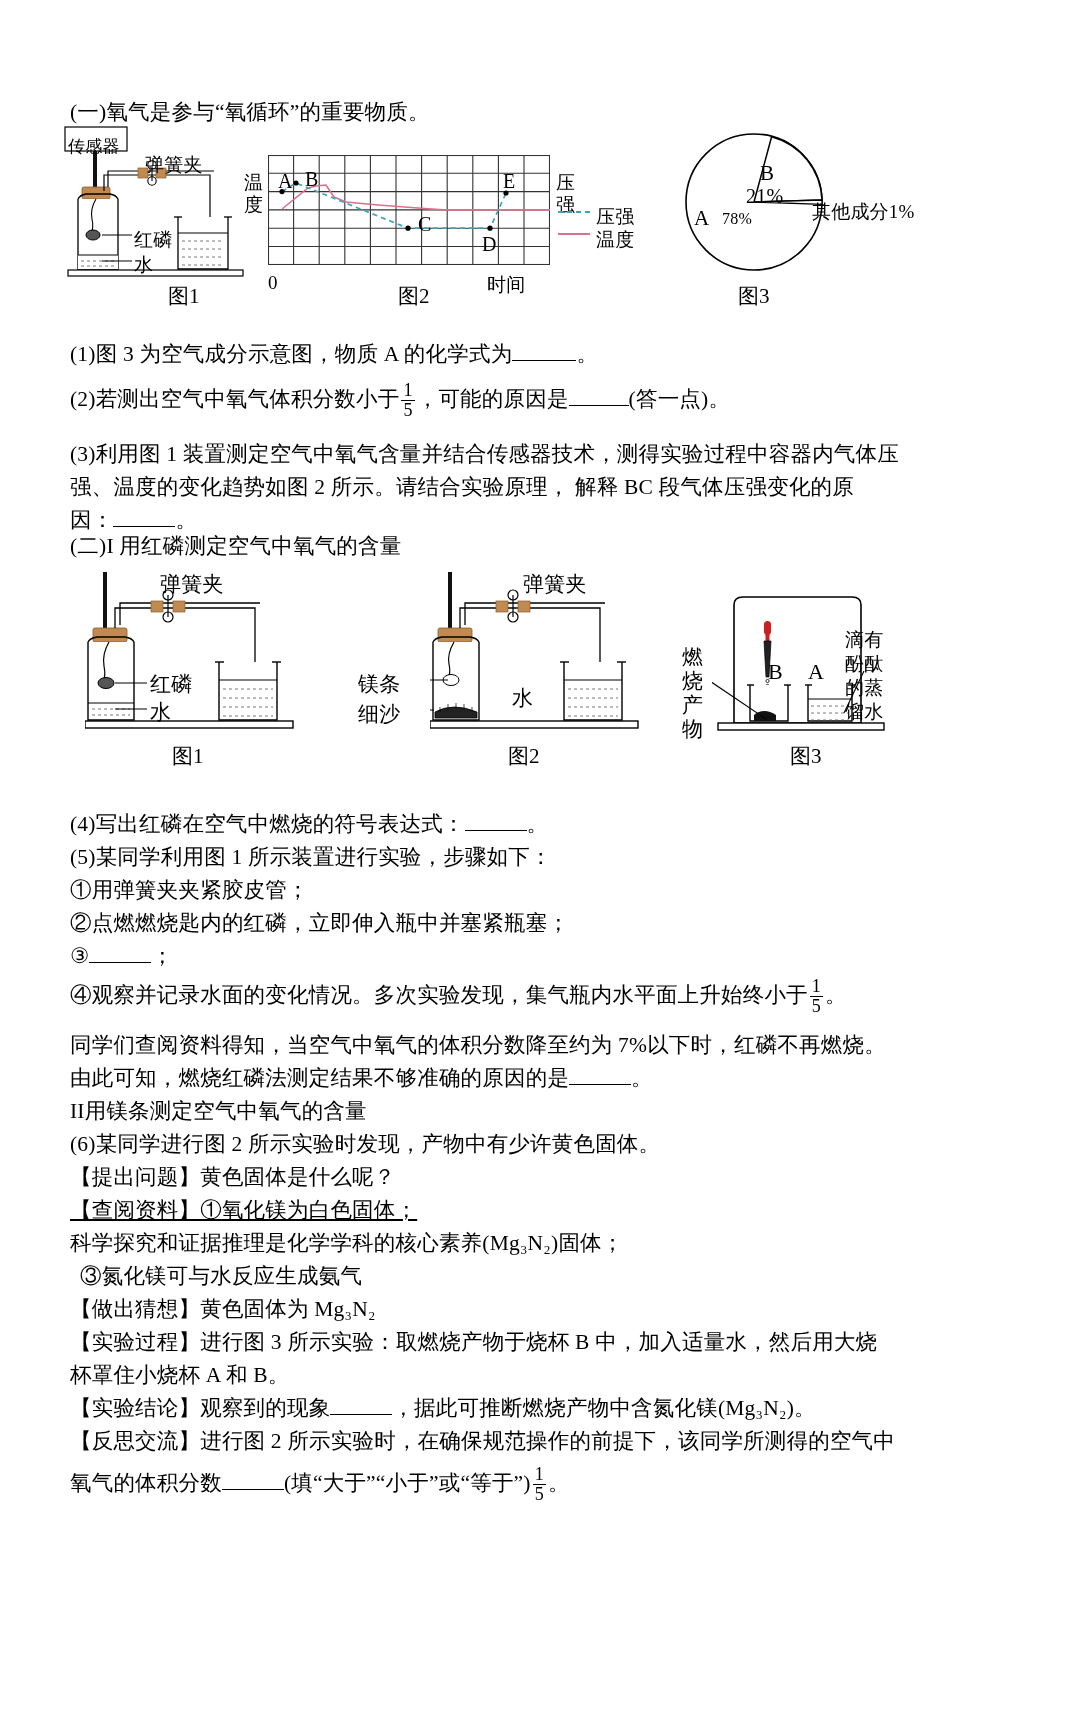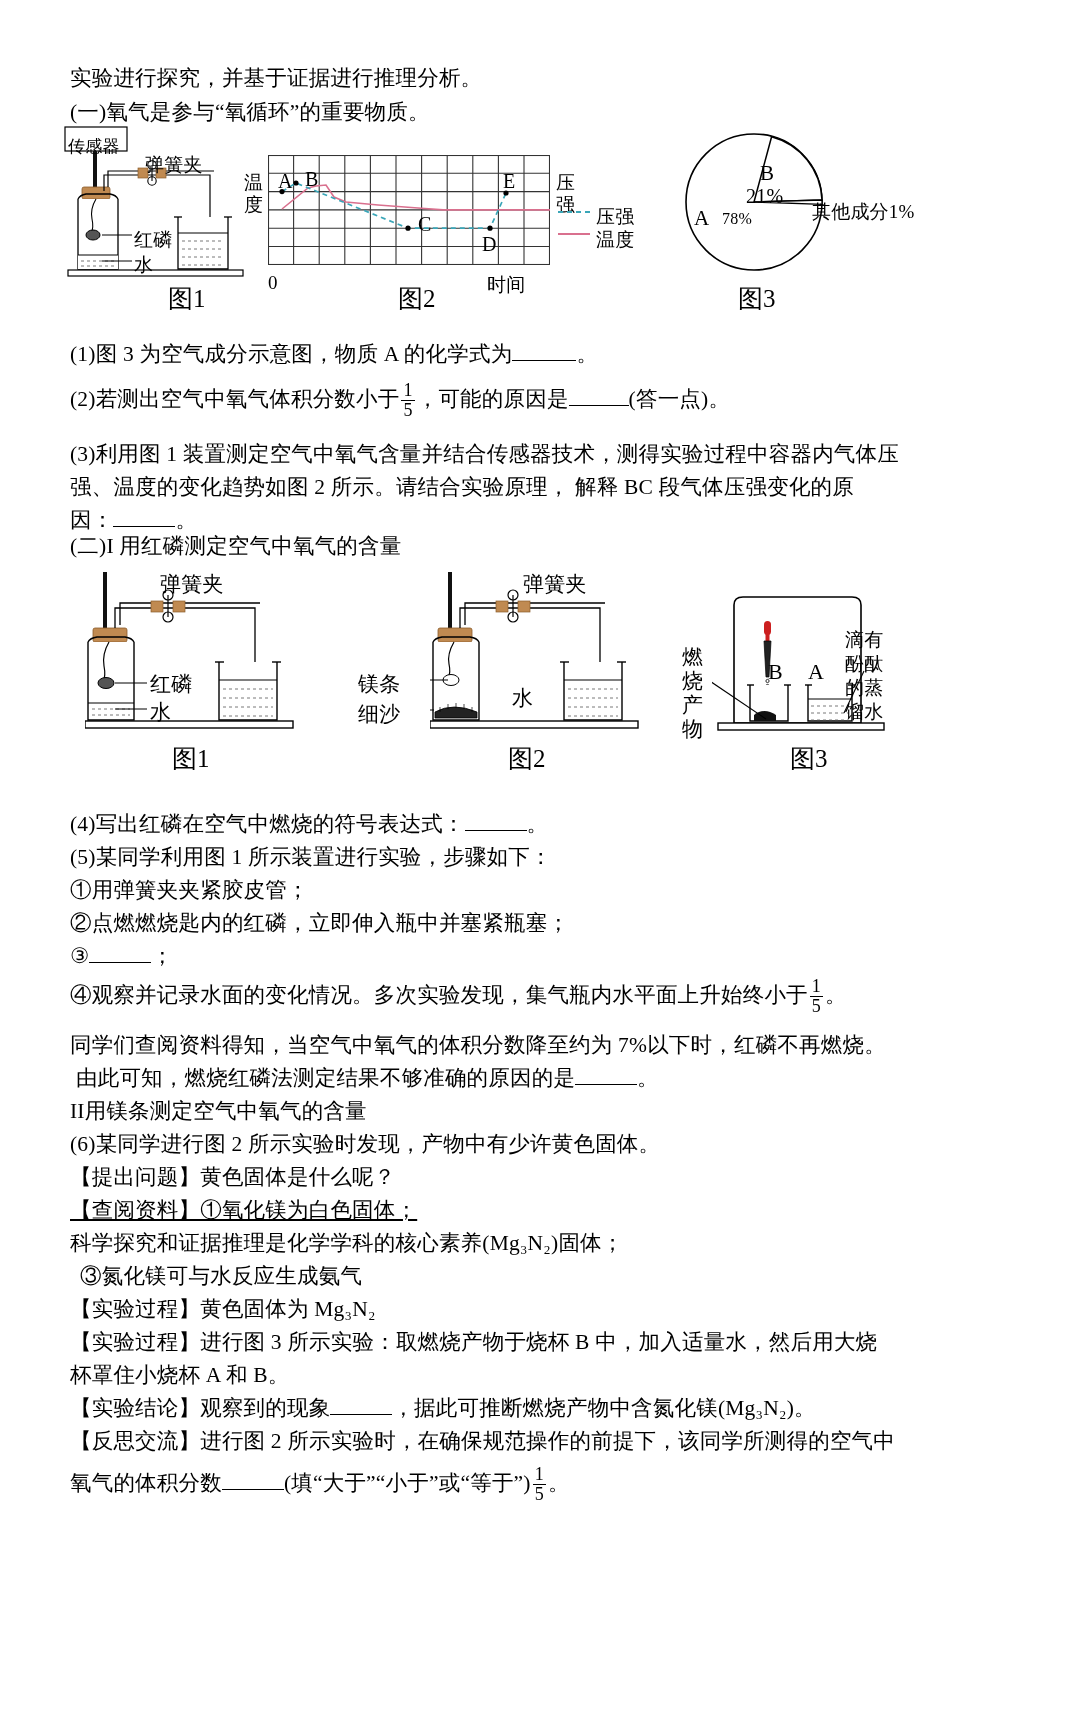--- a/index.html
+++ b/index.html
@@ -34,7 +34,6 @@
 
 <div class="page">
 
-  <div class="body-text" style="left:70px; top:62px;">实验进行探究，并基于证据进行推理分析。</div>
   <div class="body-text" style="left:70px; top:96px;">(一)氧气是参与“氧循环”的重要物质。</div>
 
   <div class="dgm" style="left:60px; top:125px;">

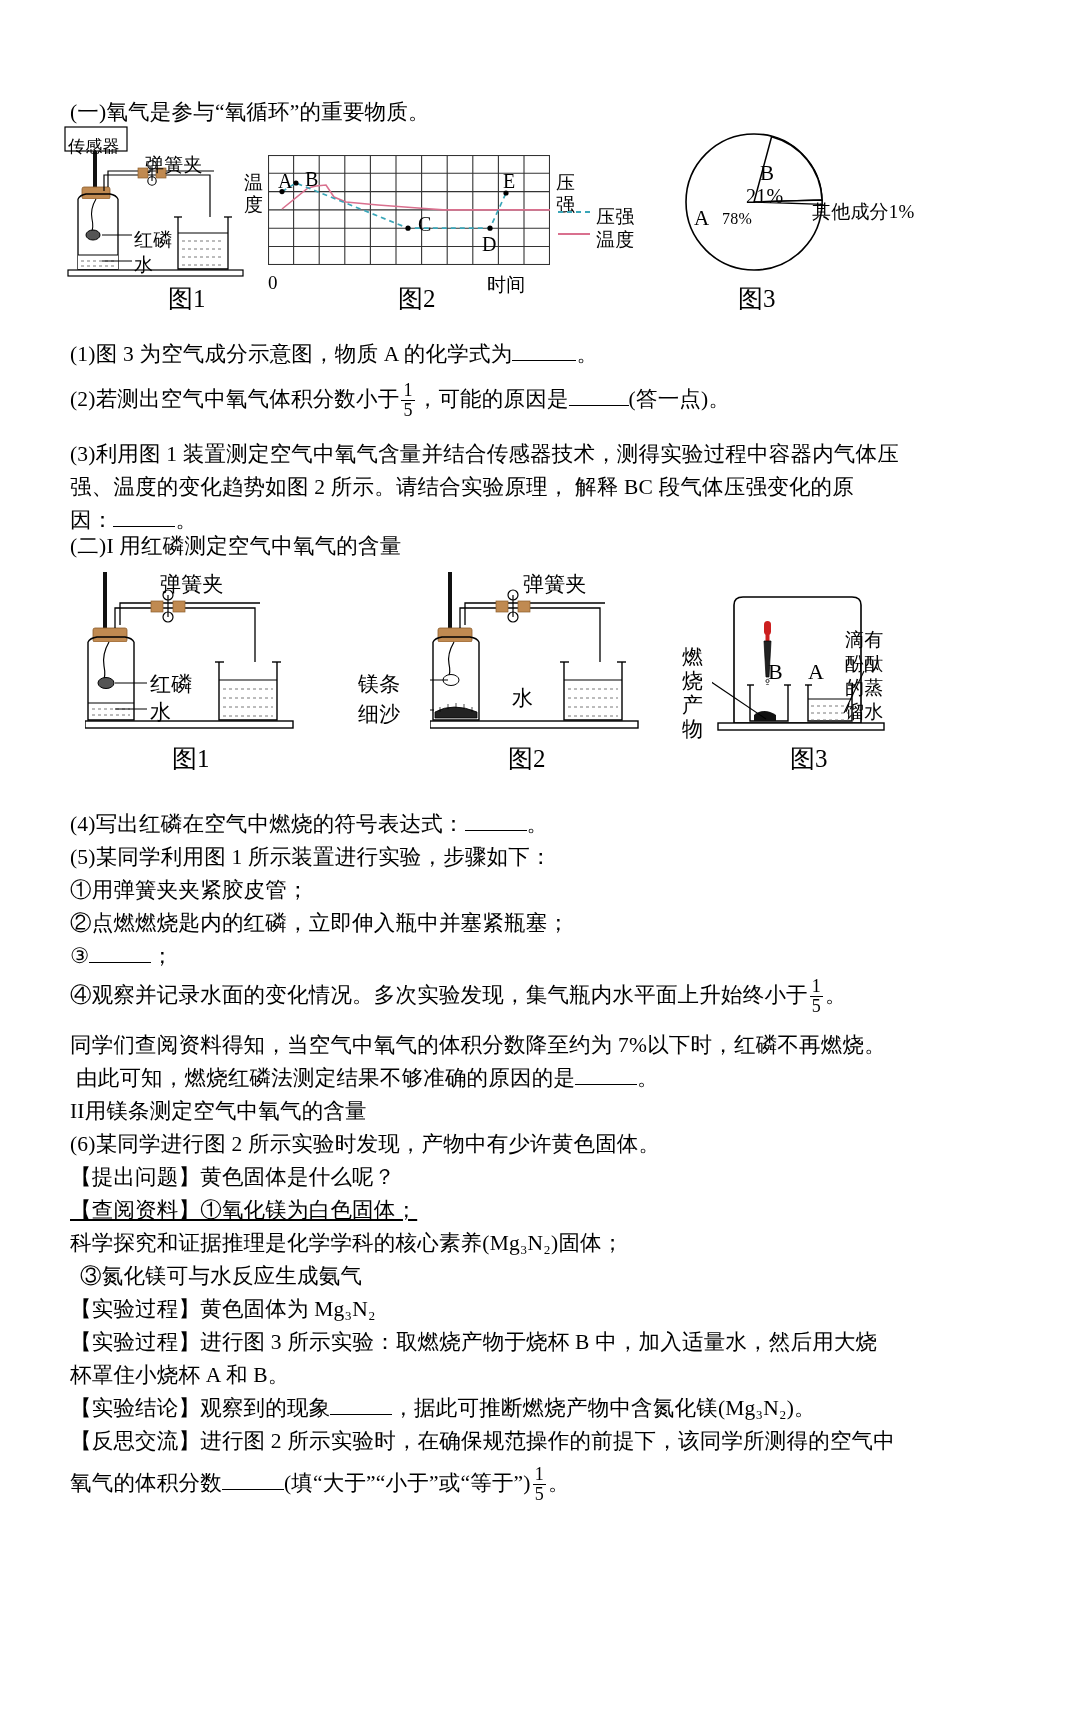--- a/index.html
+++ b/index.html
@@ -25,7 +25,7 @@
   }
   .frac .num { display:block; padding:0 2px; }
   .frac .den { display:block; border-top:1.3px solid #000; padding:0 2px; }
-  .fig-caption { position:absolute; font-size:25px;text-align:right; }
+  .fig-caption { position:absolute; font-size:21px;text-align:right; }
   svg { display:block; }
   .dgm { position:absolute; }
 </style>

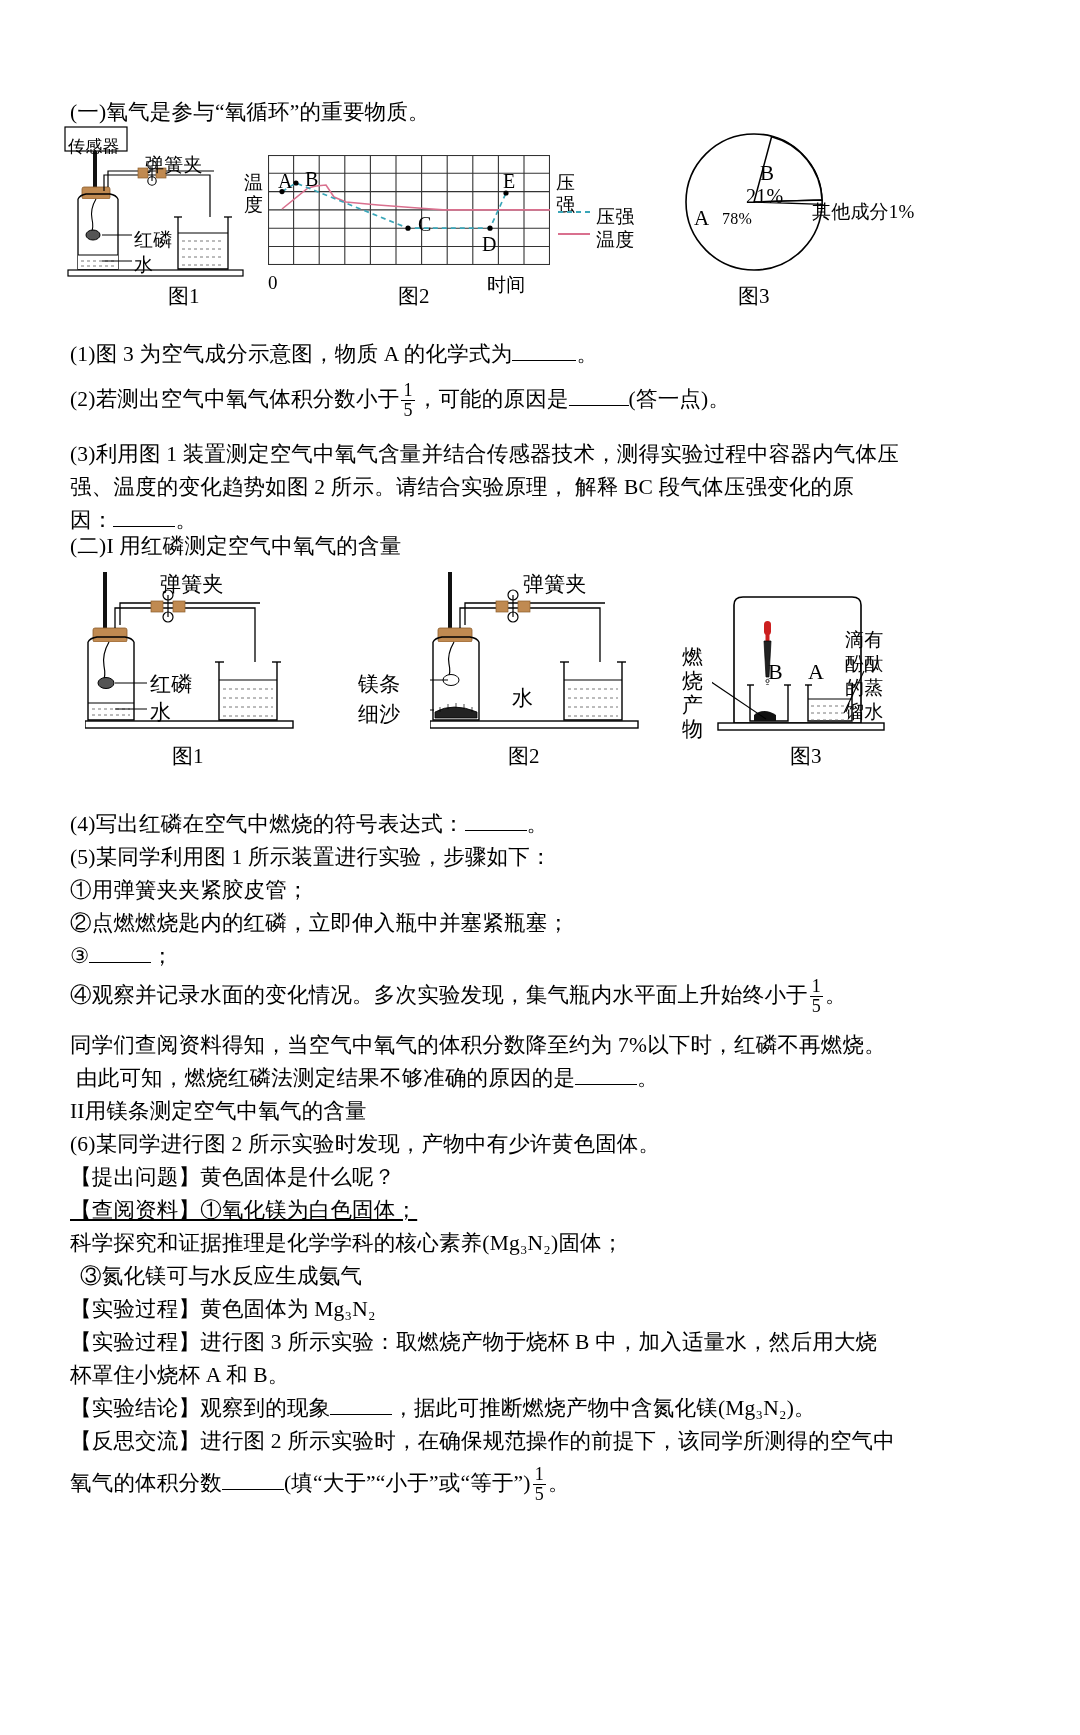--- a/index.html
+++ b/index.html
@@ -318,7 +318,7 @@
   </div>
 
   <div class="body-text" style="left:70px; top:1029px;">同学们查阅资料得知，当空气中氧气的体积分数降至约为 7%以下时，红磷不再燃烧。</div>
-  <div class="body-text" style="left:76px; top:1062px;">
+  <div class="body-text" style="left:70px; top:1062px;">
     <span>由此可知，燃烧红磷法测定结果不够准确的原因的是</span><span class="blank" style="width:62px;"></span><span>。</span>
   </div>
   <div class="body-text" style="left:70px; top:1095px;">II用镁条测定空气中氧气的含量</div>

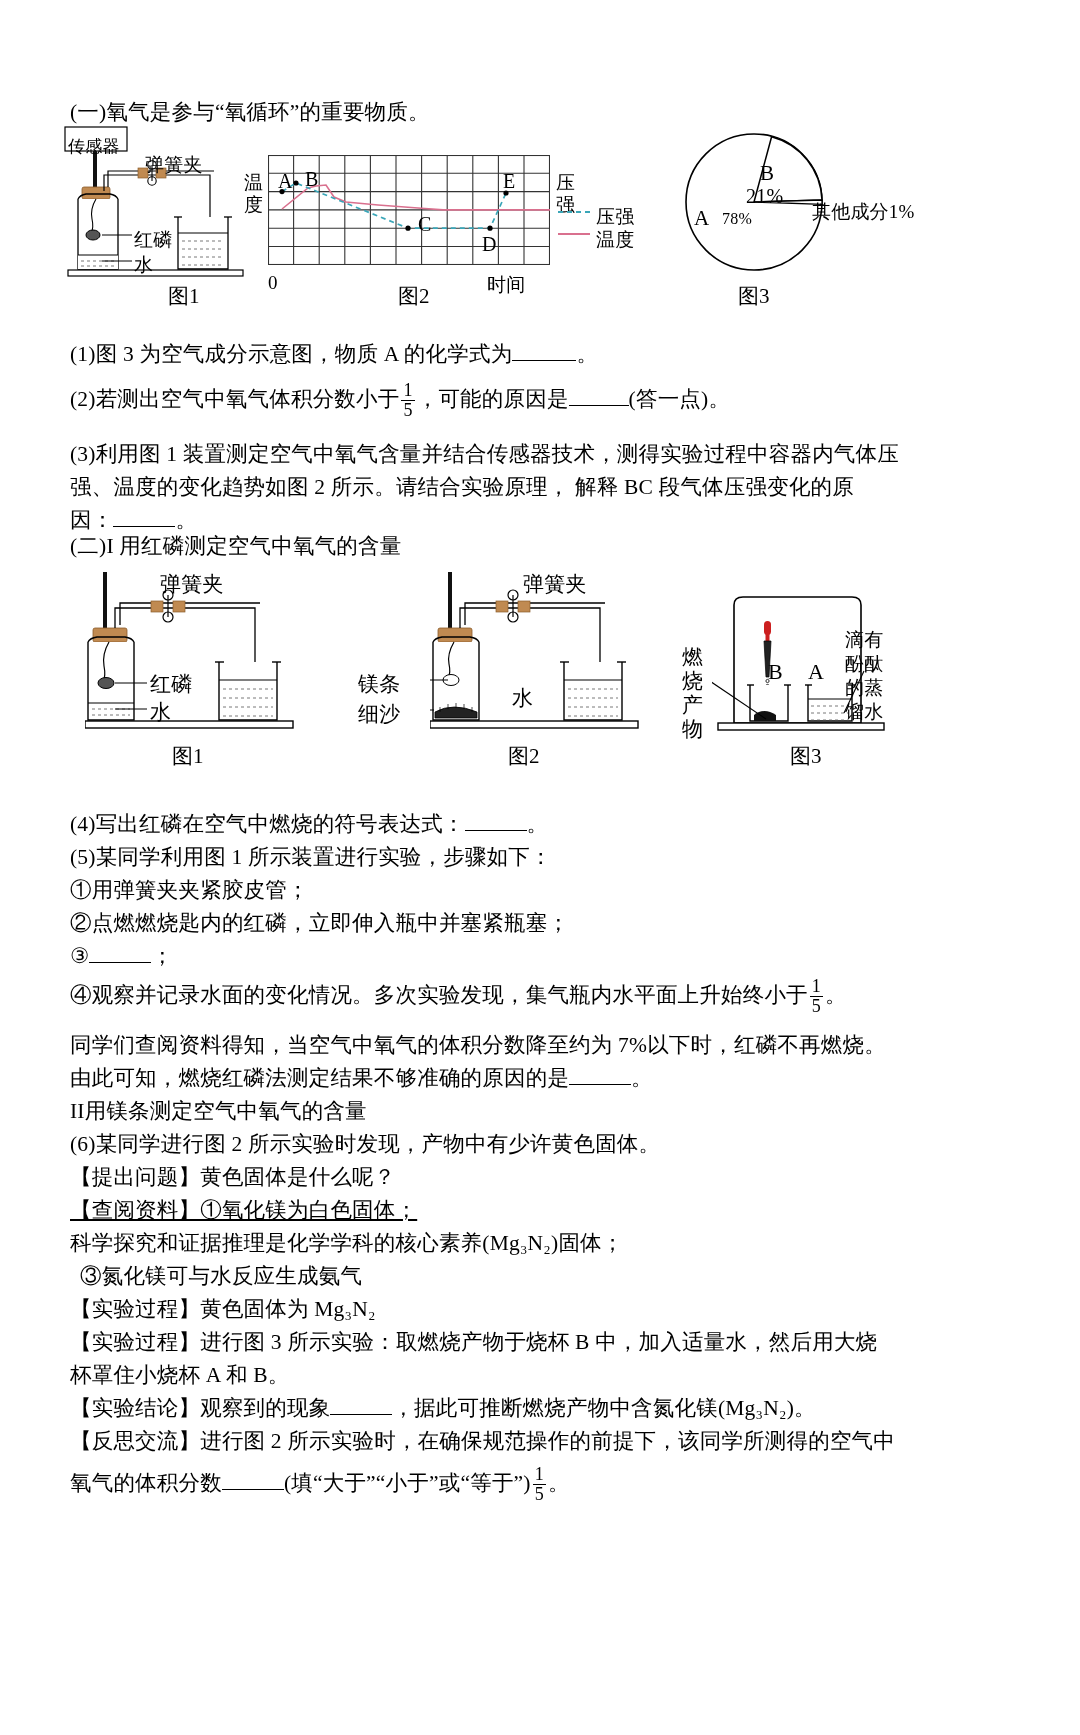--- a/index.html
+++ b/index.html
@@ -328,7 +328,7 @@
   <div class="body-text" style="left:70px; top:1194px;text-decoration:underline;">【查阅资料】①氧化镁为白色固体；</div>
   <div class="body-text" style="left:70px; top:1227px;">科学探究和证据推理是化学学科的核心素养(Mg₃N₂)固体；</div>
   <div class="body-text" style="left:70px; top:1260px;margin-left:10px;">③氮化镁可与水反应生成氨气</div>
-  <div class="body-text" style="left:70px; top:1293px;">【实验过程】黄色固体为 Mg₃N₂</div>
+  <div class="body-text" style="left:70px; top:1293px;">【做出猜想】黄色固体为 Mg₃N₂</div>
   <div class="body-text" style="left:70px; top:1326px;">【实验过程】进行图 3 所示实验：取燃烧产物于烧杯 B 中，加入适量水，然后用大烧</div>
   <div class="body-text" style="left:70px; top:1359px;">杯罩住小烧杯 A 和 B。</div>
   <div class="body-text" style="left:70px; top:1392px;">

